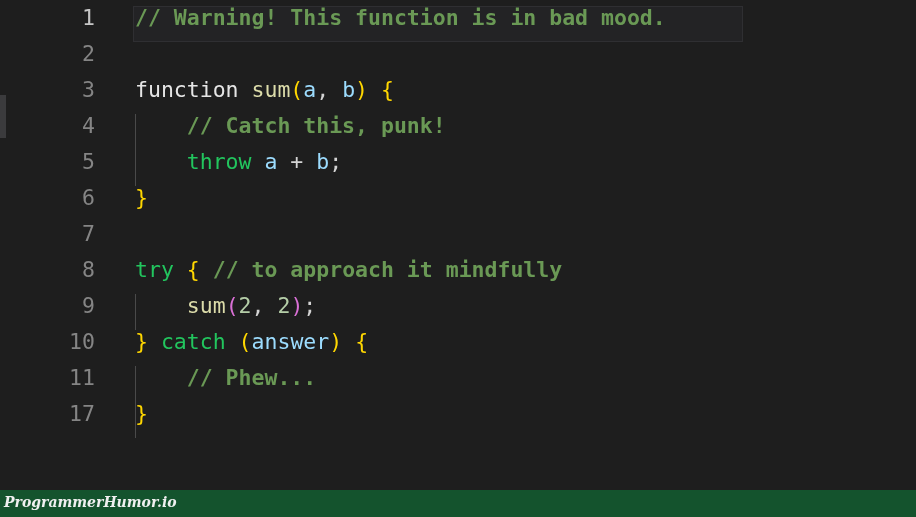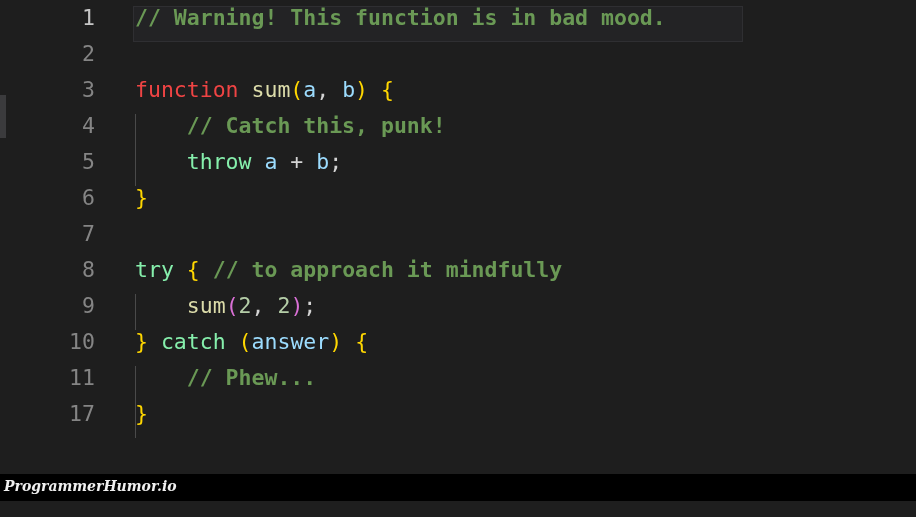--- a/index.html
+++ b/index.html
@@ -93,7 +93,7 @@
 
   
   .t-comment  { color: #6a9955; font-weight: bold; }
-  .t-keyword  { color: #ef4444; text-align: right; }
+  .t-keyword  { color: #e5e5e5; text-align: right; }
   .t-control  { color: #86efac; }
   .t-func     { color: #dcdcaa; }
   .t-var      { color: #9cdcfe; }

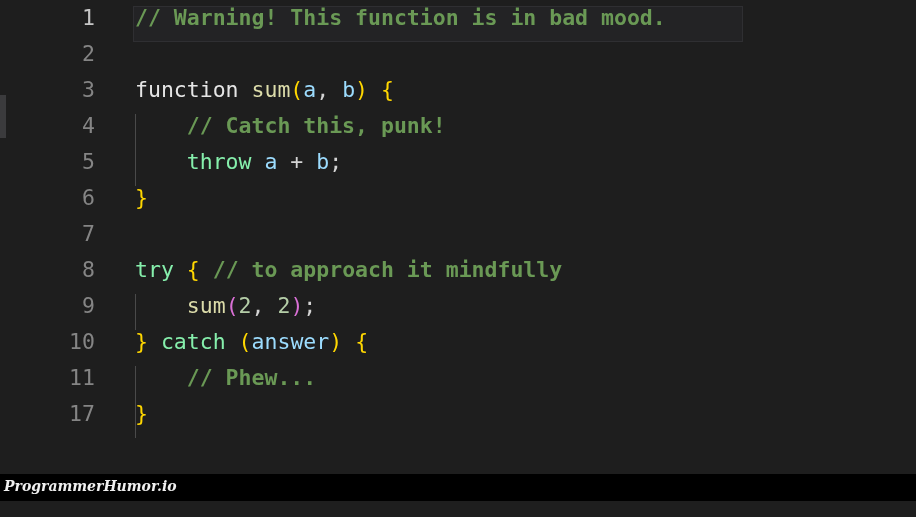--- a/index.html
+++ b/index.html
@@ -94,7 +94,7 @@
   
   .t-comment  { color: #6a9955; font-weight: bold; }
   .t-keyword  { color: #e5e5e5; text-align: right; }
-  .t-control  { color: #86efac; }
+  .t-control  { color: #22c55e; }
   .t-func     { color: #dcdcaa; }
   .t-var      { color: #9cdcfe; }
   .t-num      { color: #b5cea8; }

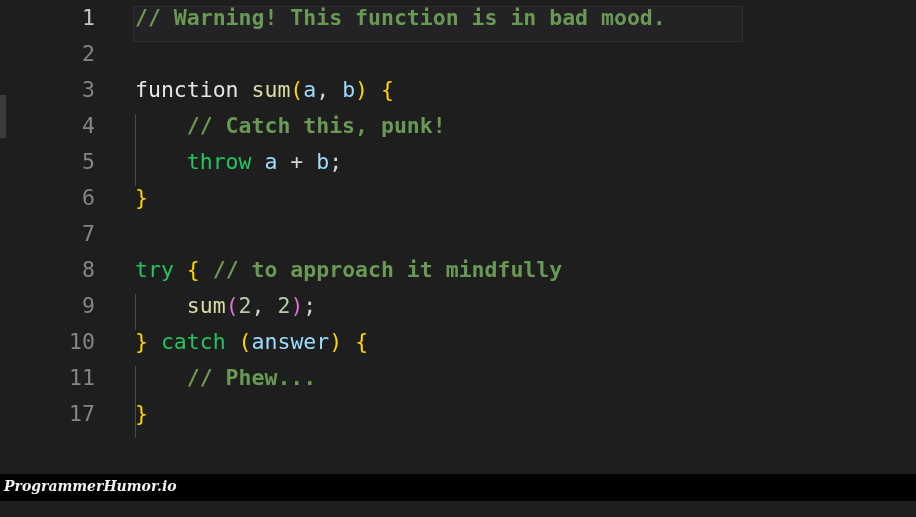--- a/index.html
+++ b/index.html
@@ -105,10 +105,10 @@
   #watermark-bar {
     position: absolute;
     left: 0;
-    bottom: 16px;
+    bottom: 0;
     width: 100%;
     height: 27px;
-    background: #000000;
+    background: #14532d;
   }
   #watermark {
     position: absolute;

